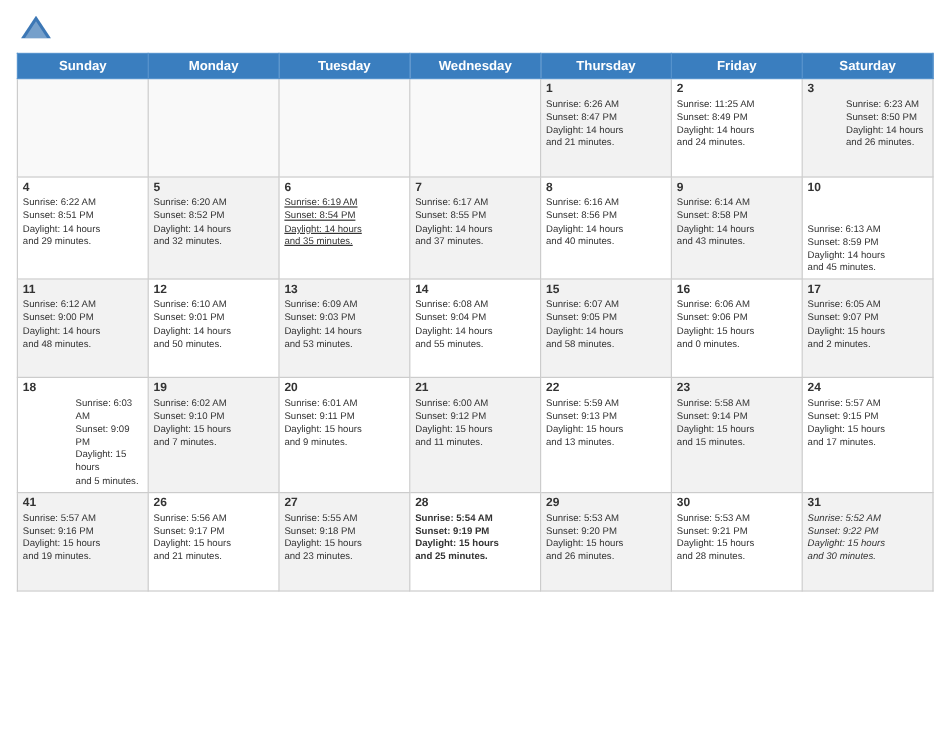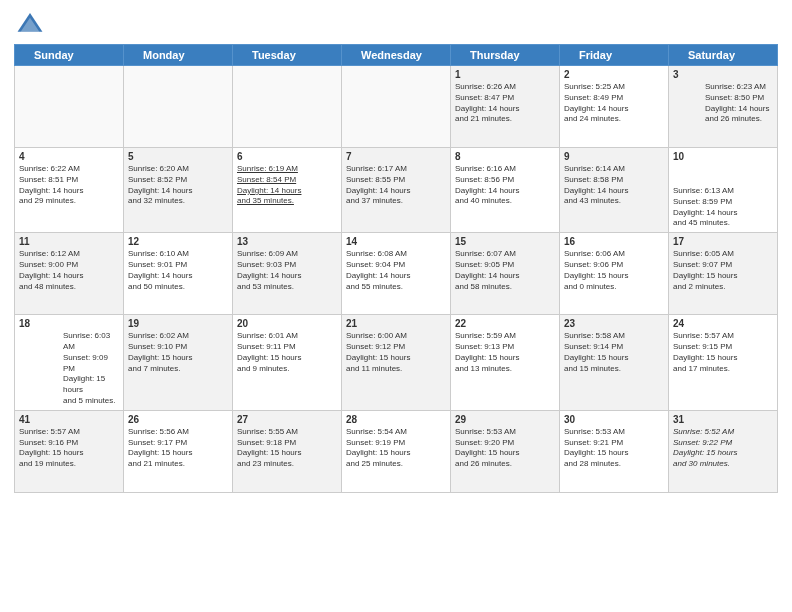--- a/index.html
+++ b/index.html
@@ -70,8 +70,8 @@
       color: #fff;
       font-size: 11px;
       font-weight: bold;
-      text-align: left;
-      padding: 4px 19px;
+      text-align: center;
+      padding: 4px 5px;
       border: 1px solid #5592cc;
     }
     .calendar td {

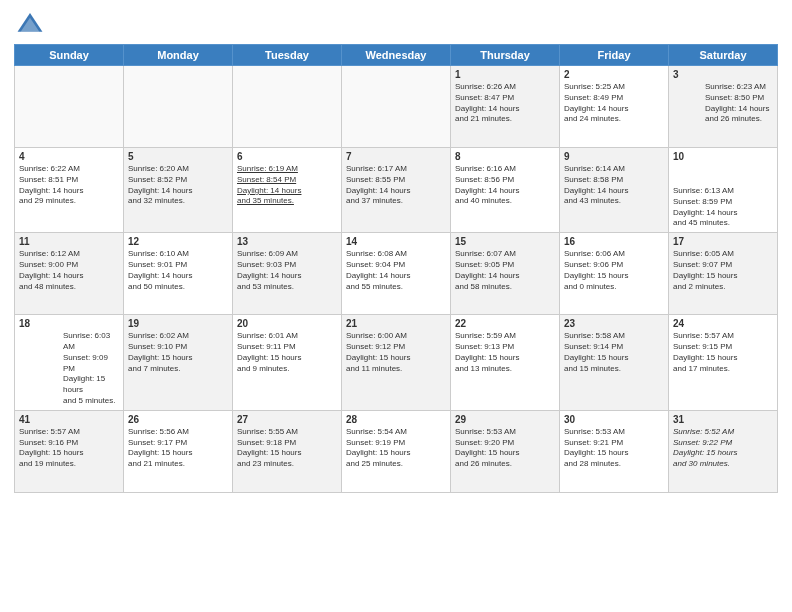--- a/index.html
+++ b/index.html
@@ -151,7 +151,7 @@
           </td>
           <td>
             <div class="day-num">2</div>
-            <div class="day-info" style="white-space: pre-line;">Sunrise: 5:25 AM
+            <div class="day-info" style="white-space: pre-line;">Sunrise: 11:25 AM
 Sunset: 8:49 PM
 Daylight: 14 hours
 and 24 minutes.</div>

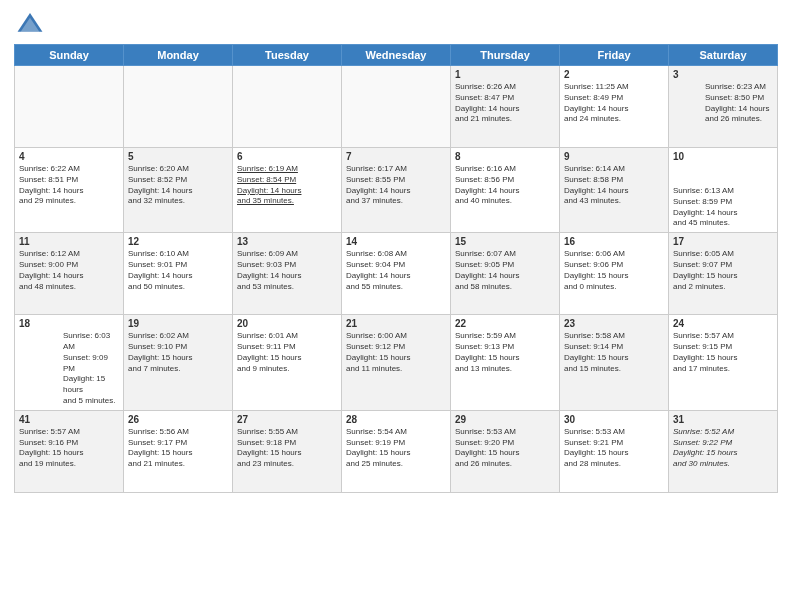--- a/index.html
+++ b/index.html
@@ -341,7 +341,7 @@
           </td>
           <td>
             <div class="day-num">28</div>
-            <div class="day-info" style="white-space: pre-line;">Sunrise: 5:54 AM
+            <div class="day-info" style="white-space: pre-line; font-weight: bold;">Sunrise: 5:54 AM
 Sunset: 9:19 PM
 Daylight: 15 hours
 and 25 minutes.</div>

